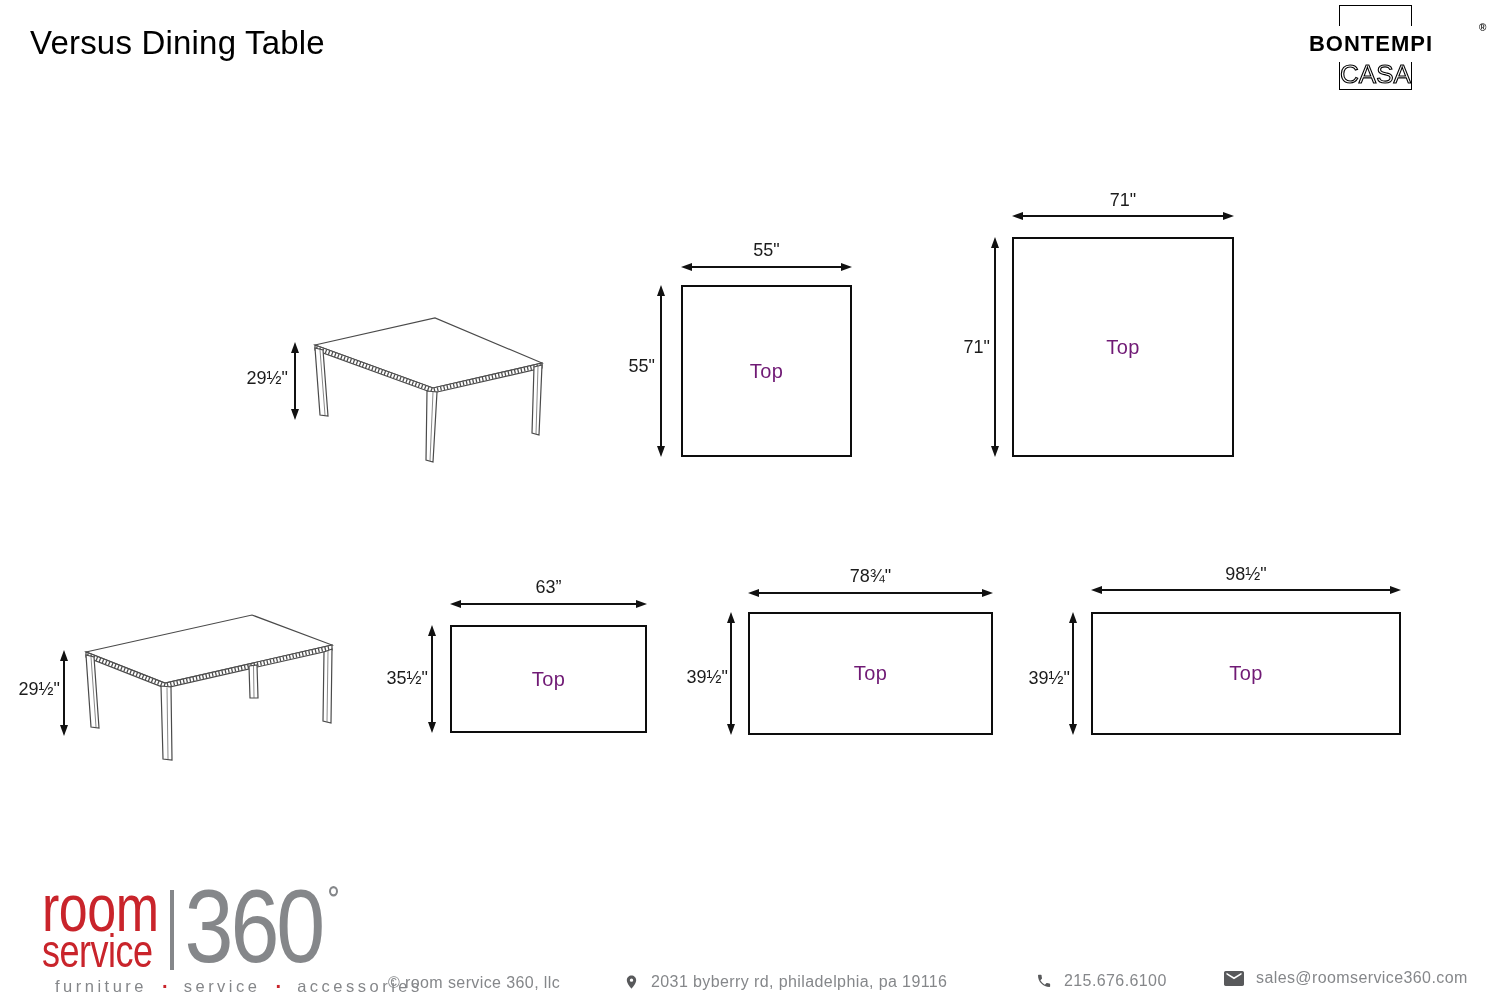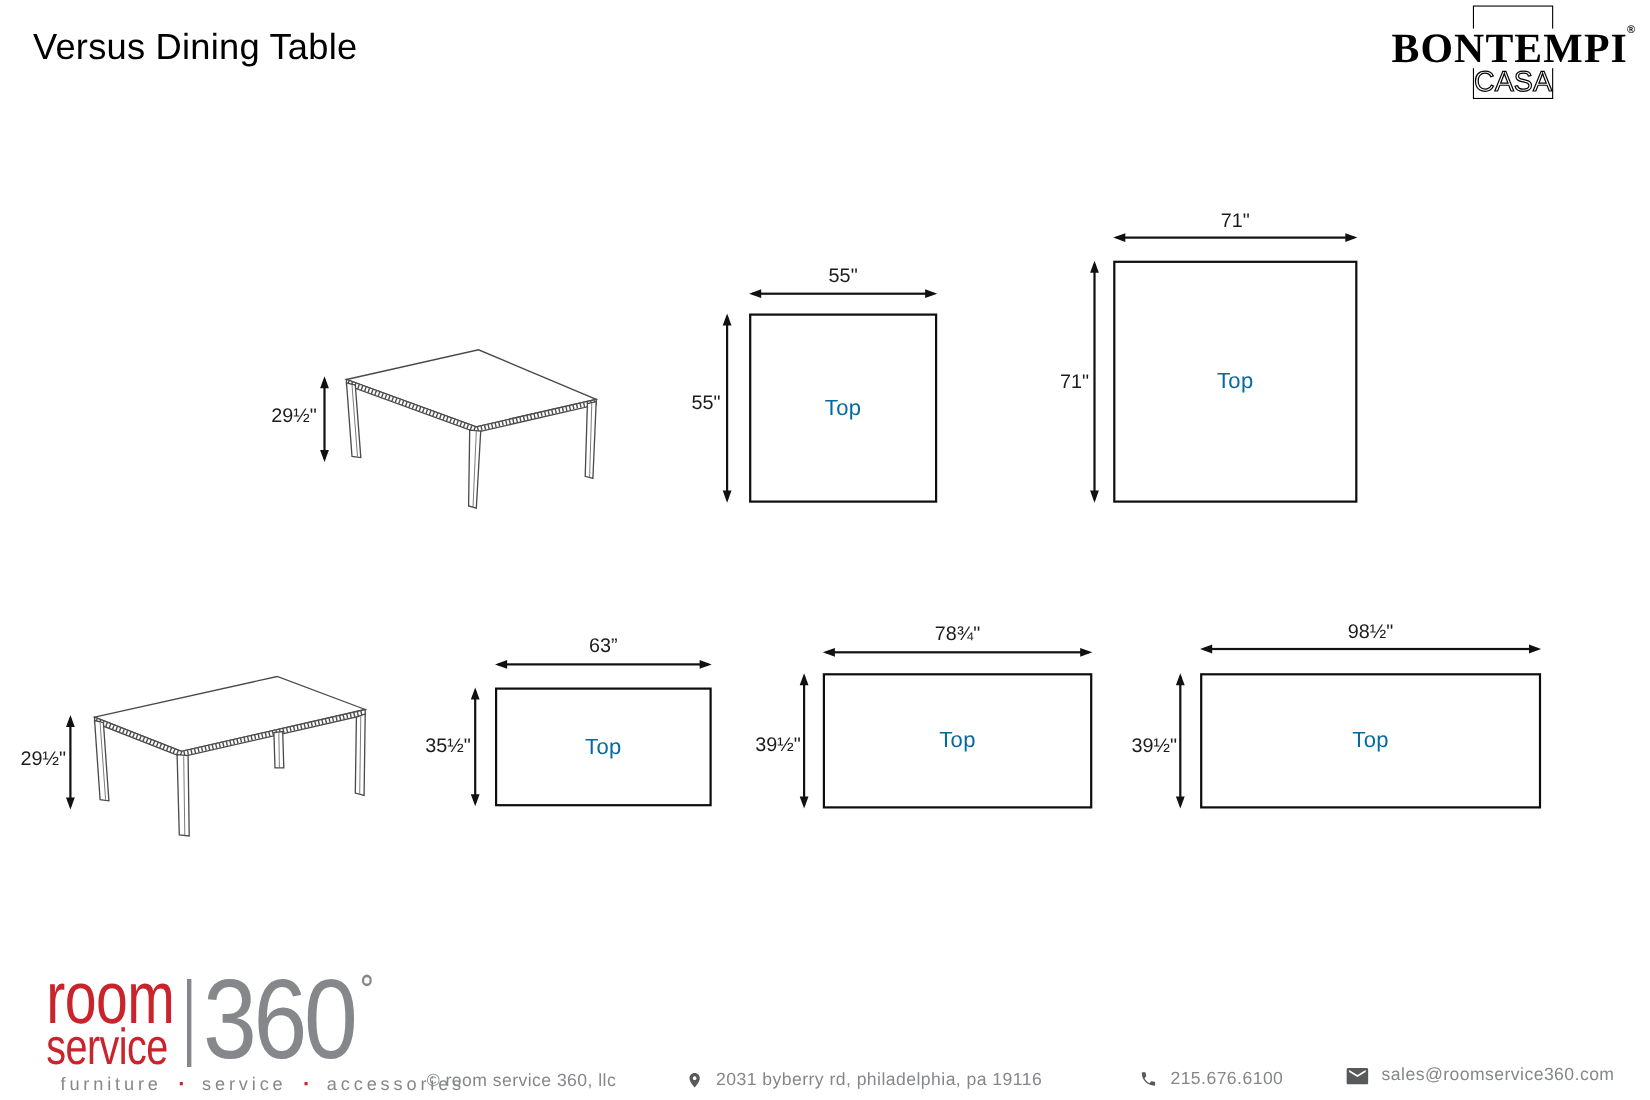--- a/index.html
+++ b/index.html
@@ -16,9 +16,9 @@
   .bontempi-frame { position:absolute; left:76px; top:3px; width:73px; height:85px;
                     border:1.6px solid #000; }
   .bontempi-wordmark { position:absolute; left:2px; top:24px; width:212px;
-                       text-align:center; font-size:38px; font-weight:800;
+                       text-align:center; font-size:22px; font-weight:800;
                        letter-spacing:1px; background:#fff; line-height:36px;
-                       color:#000; font-stretch:condensed;font-family:Liberation Serif, serif; }
+                       color:#000; font-stretch:condensed; }
   .bontempi-reg { position:absolute; left:216px; top:20px; font-size:10px; font-weight:700; }
   .bontempi-casa { position:absolute; left:76px; top:58px; width:73px; text-align:center;
                    font-size:26px; line-height:28px; font-weight:400; letter-spacing:0;

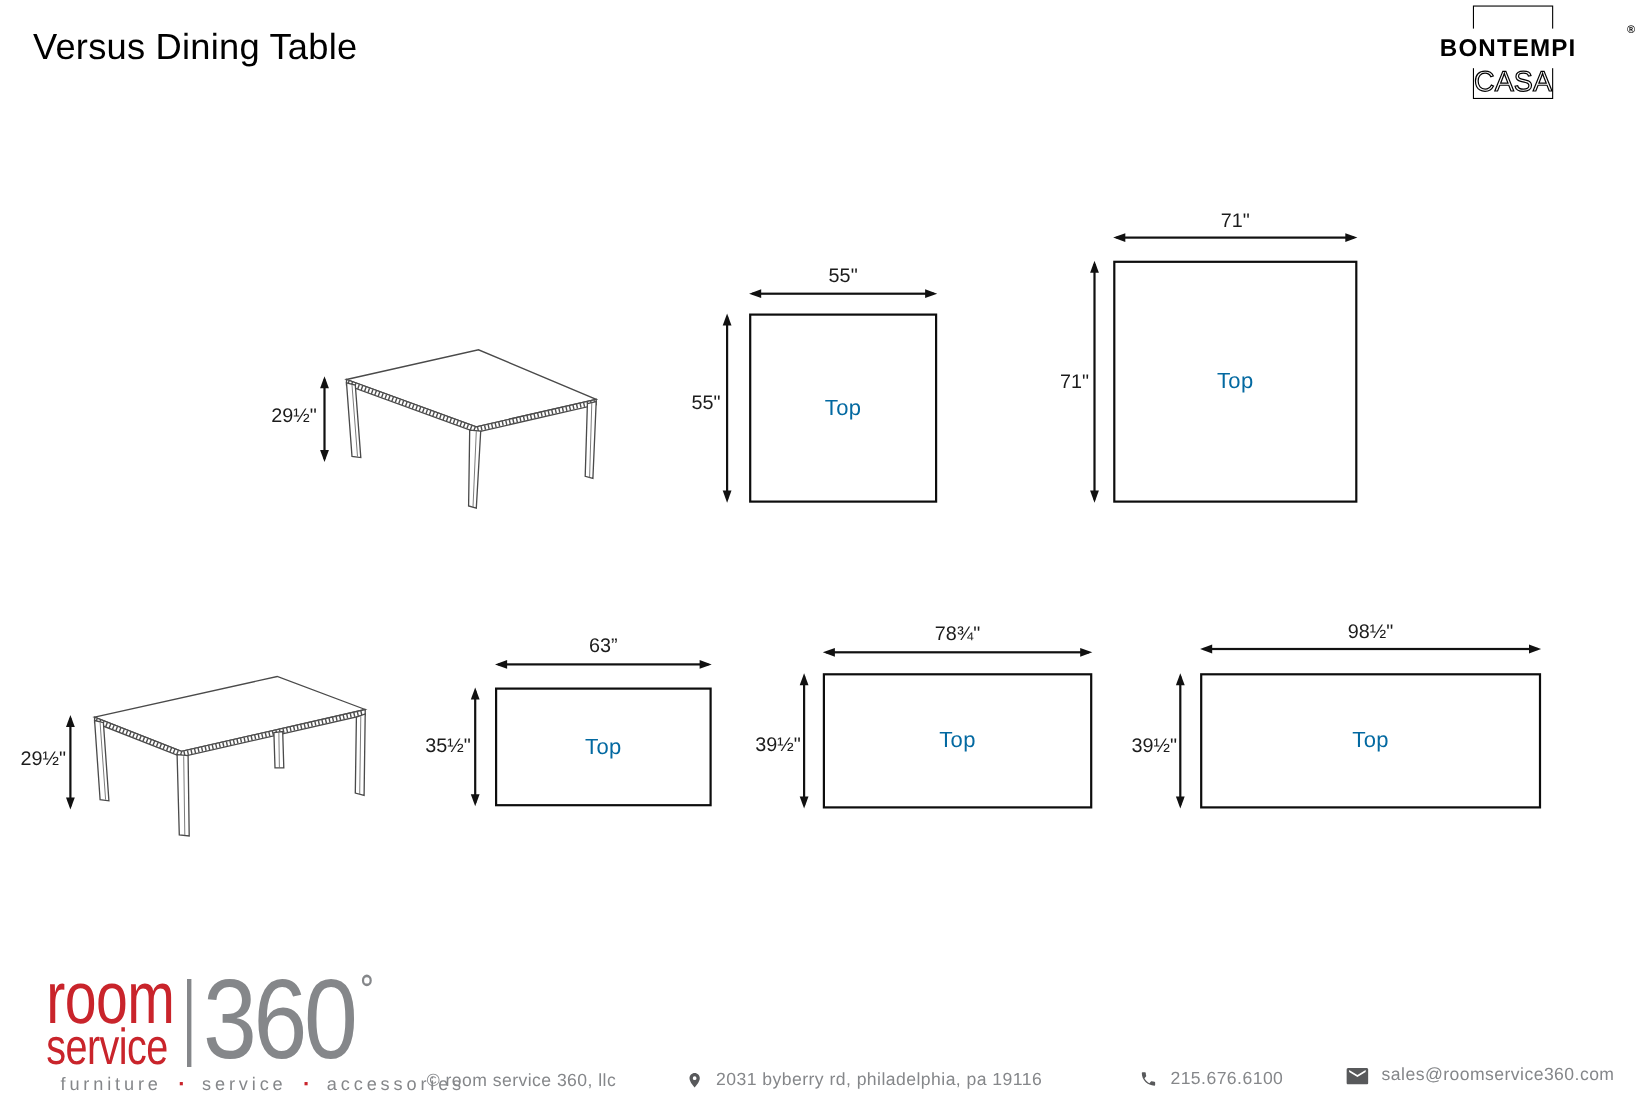--- a/index.html
+++ b/index.html
@@ -44,7 +44,7 @@
   .diagram { position:absolute; }
   .diagram .box { position:absolute; border:2.6px solid #0d0d0d; background:#fff;
                   display:flex; align-items:center; justify-content:center; }
-  .diagram .top-label { font-size:20px; color:#0369a1; letter-spacing:.4px; }
+  .diagram .top-label { font-size:20px; color:#701a75; letter-spacing:.4px; }
   .dim-label { position:absolute; font-size:18px; color:#1c1c1c; line-height:20px; }
   .w-label { text-align:center; }
   .h-label { text-align:right; }

